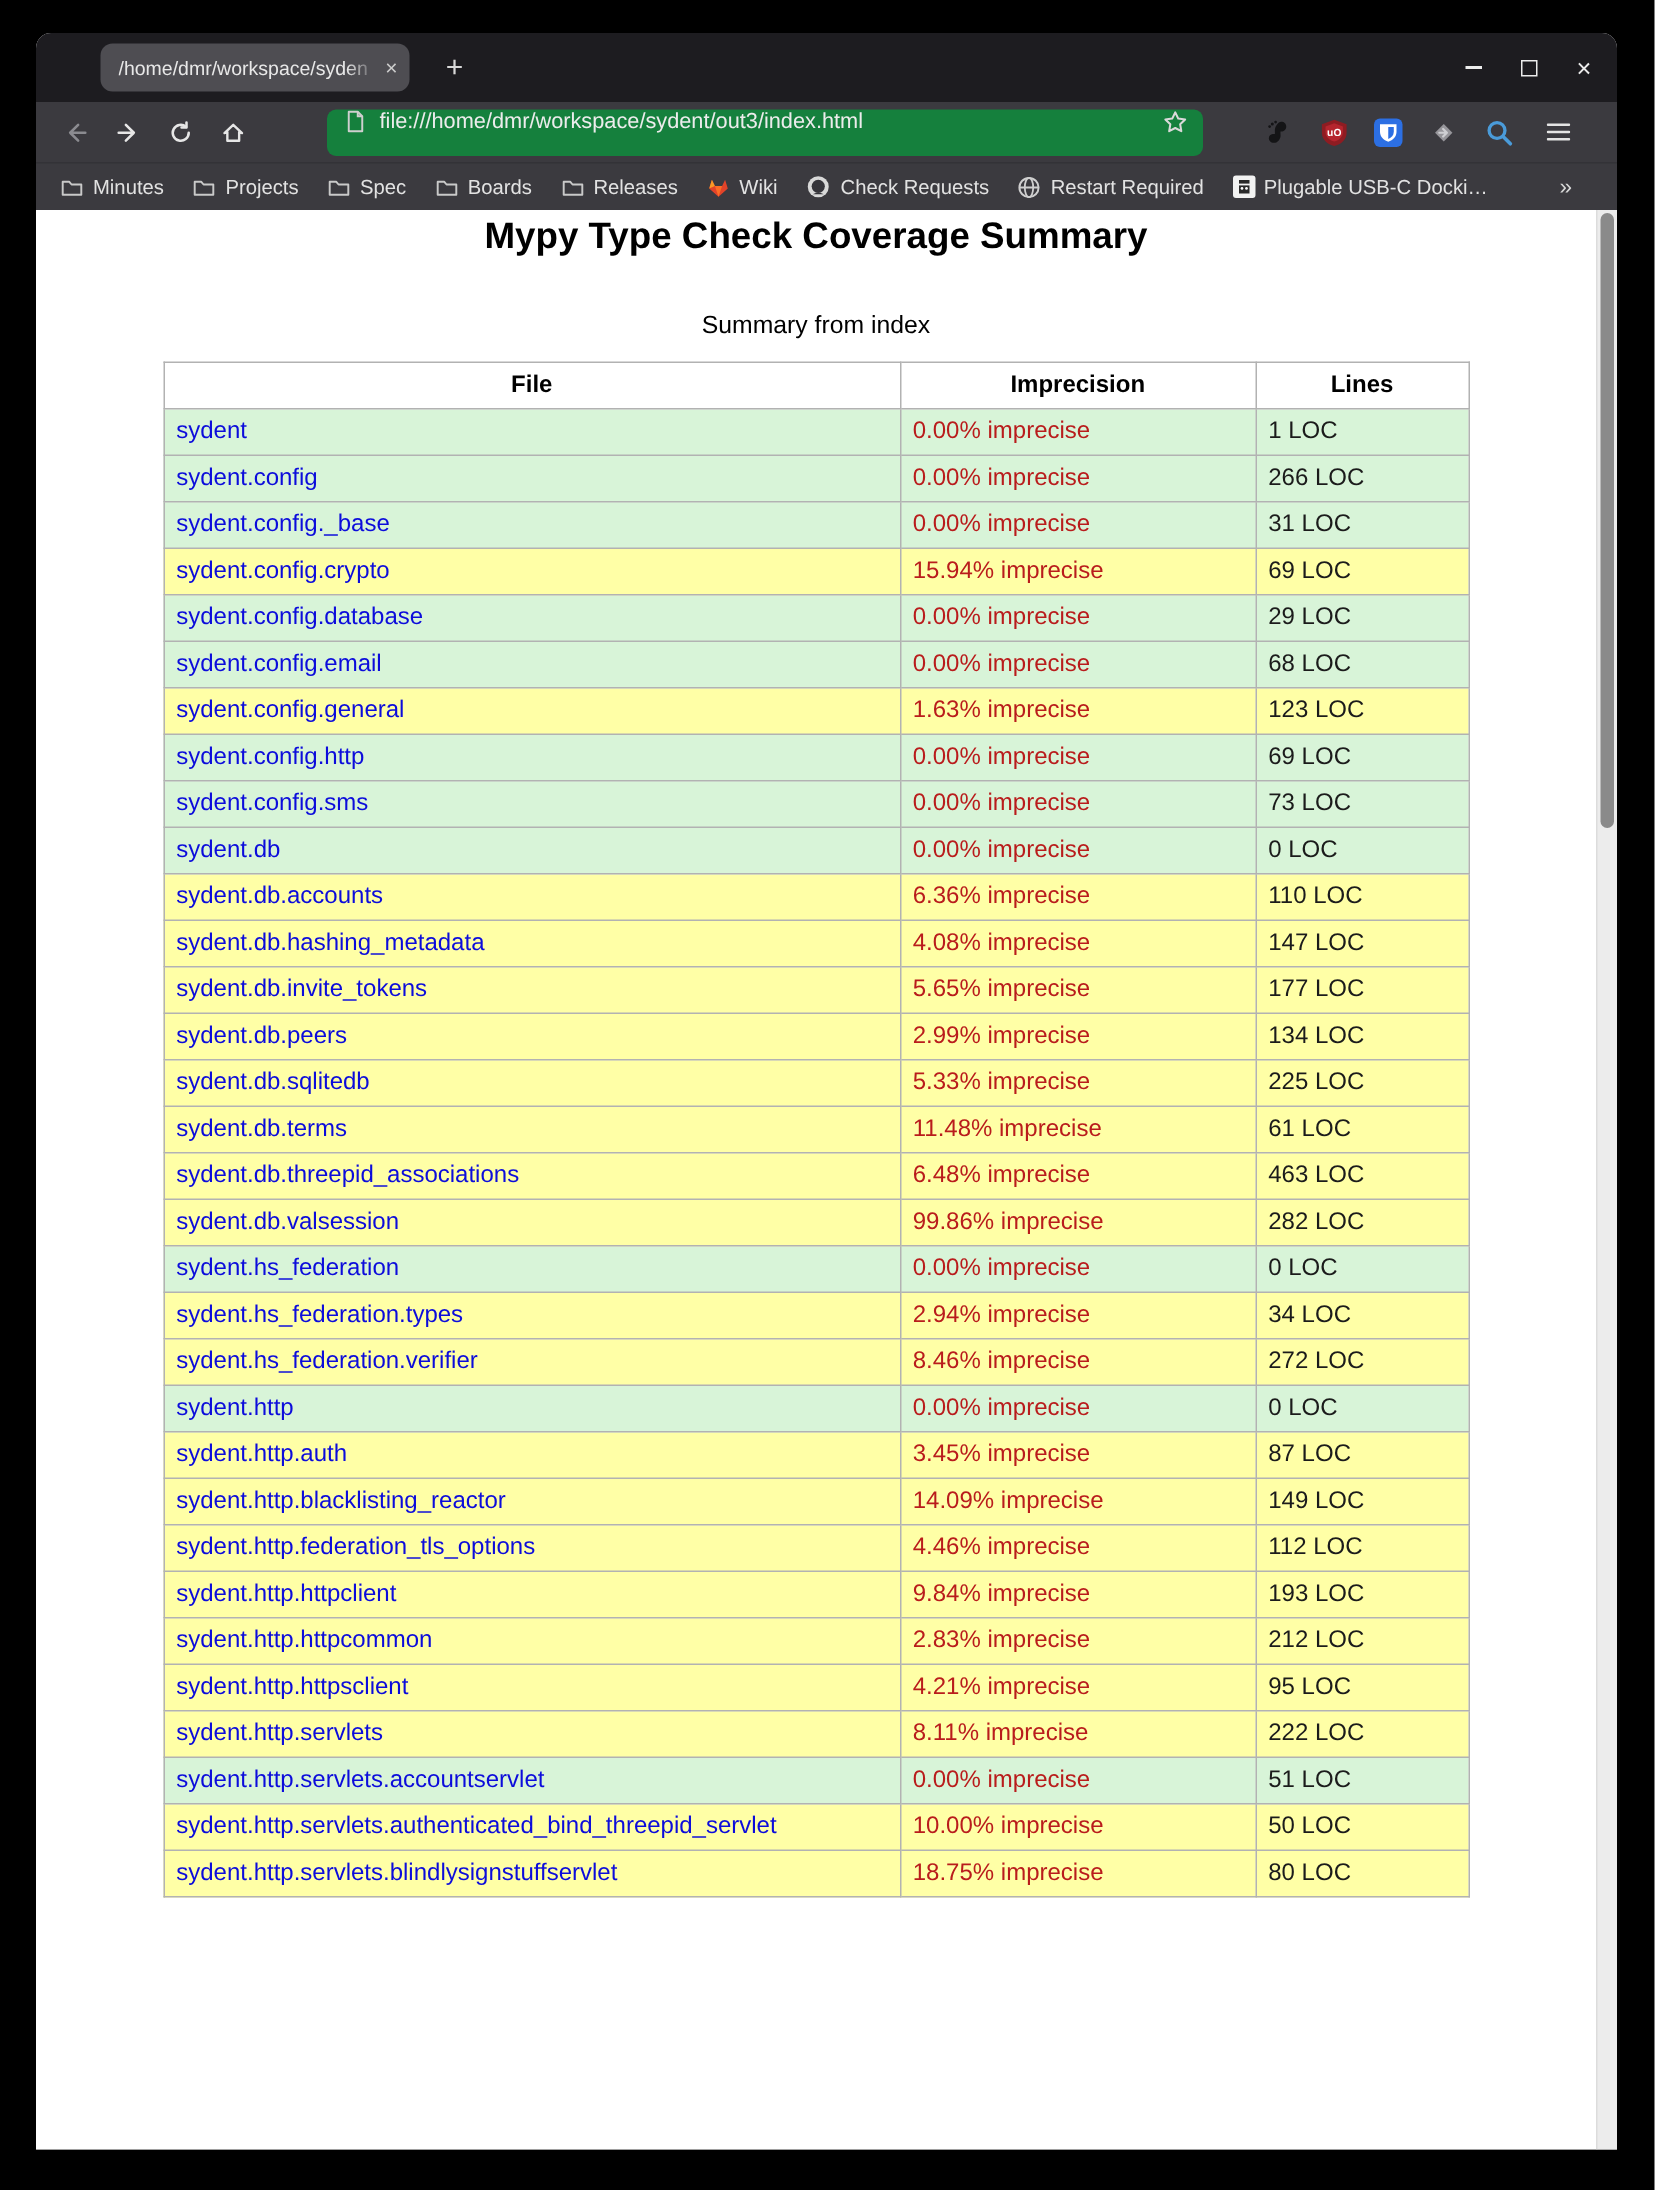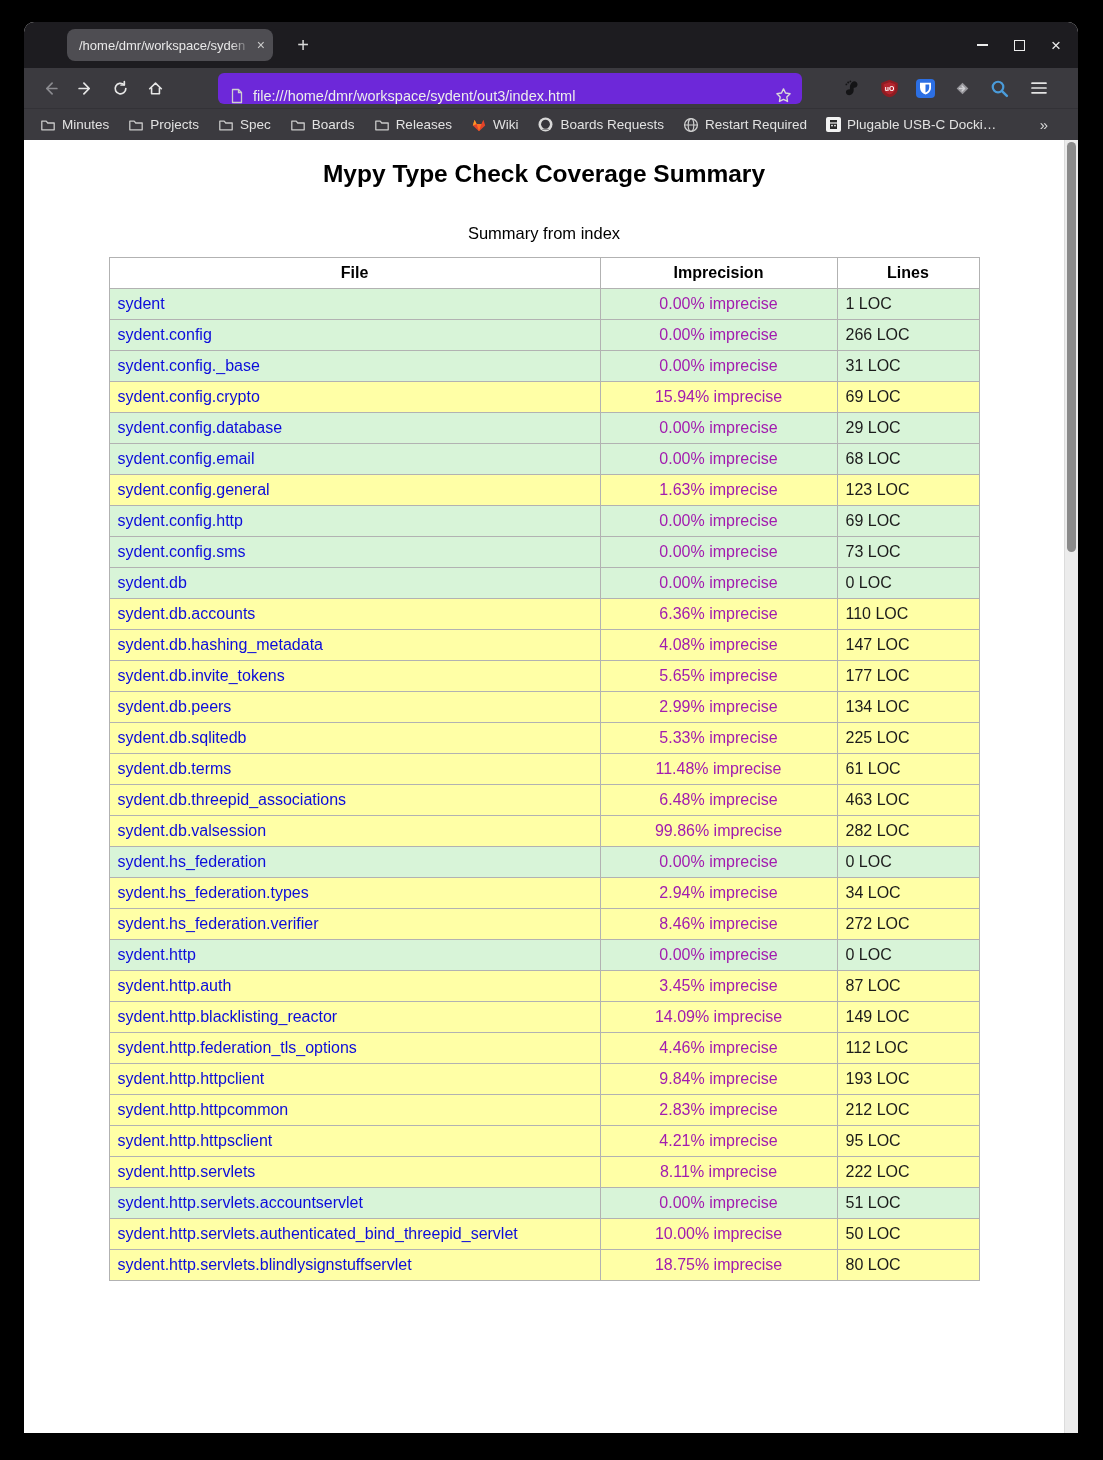--- a/index.html
+++ b/index.html
@@ -44,8 +44,8 @@
   .navbtn{width:32px;height:32px;display:flex;align-items:center;justify-content:center;
     border-radius:5px;flex:0 0 auto;margin-right:3px;}
   .urlbar{
-    margin-left:44px;width:584px;height:31px;background:#6d28d9;border-radius:6px;
-    display:flex;align-items:flex-end;box-sizing:border-box;padding:0 10px 0 12px;flex:0 0 auto;
+    margin-left:44px;width:584px;height:31px;background:#15803d;border-radius:6px;
+    display:flex;align-items:flex-start;box-sizing:border-box;padding:0 10px 0 12px;flex:0 0 auto;
   }
   .url-text{flex:1;color:#ececec;font-size:14.5px;margin-left:9px;white-space:nowrap;overflow:hidden;}
   .ext-icons{margin-left:40px;display:flex;align-items:center;gap:17px;}

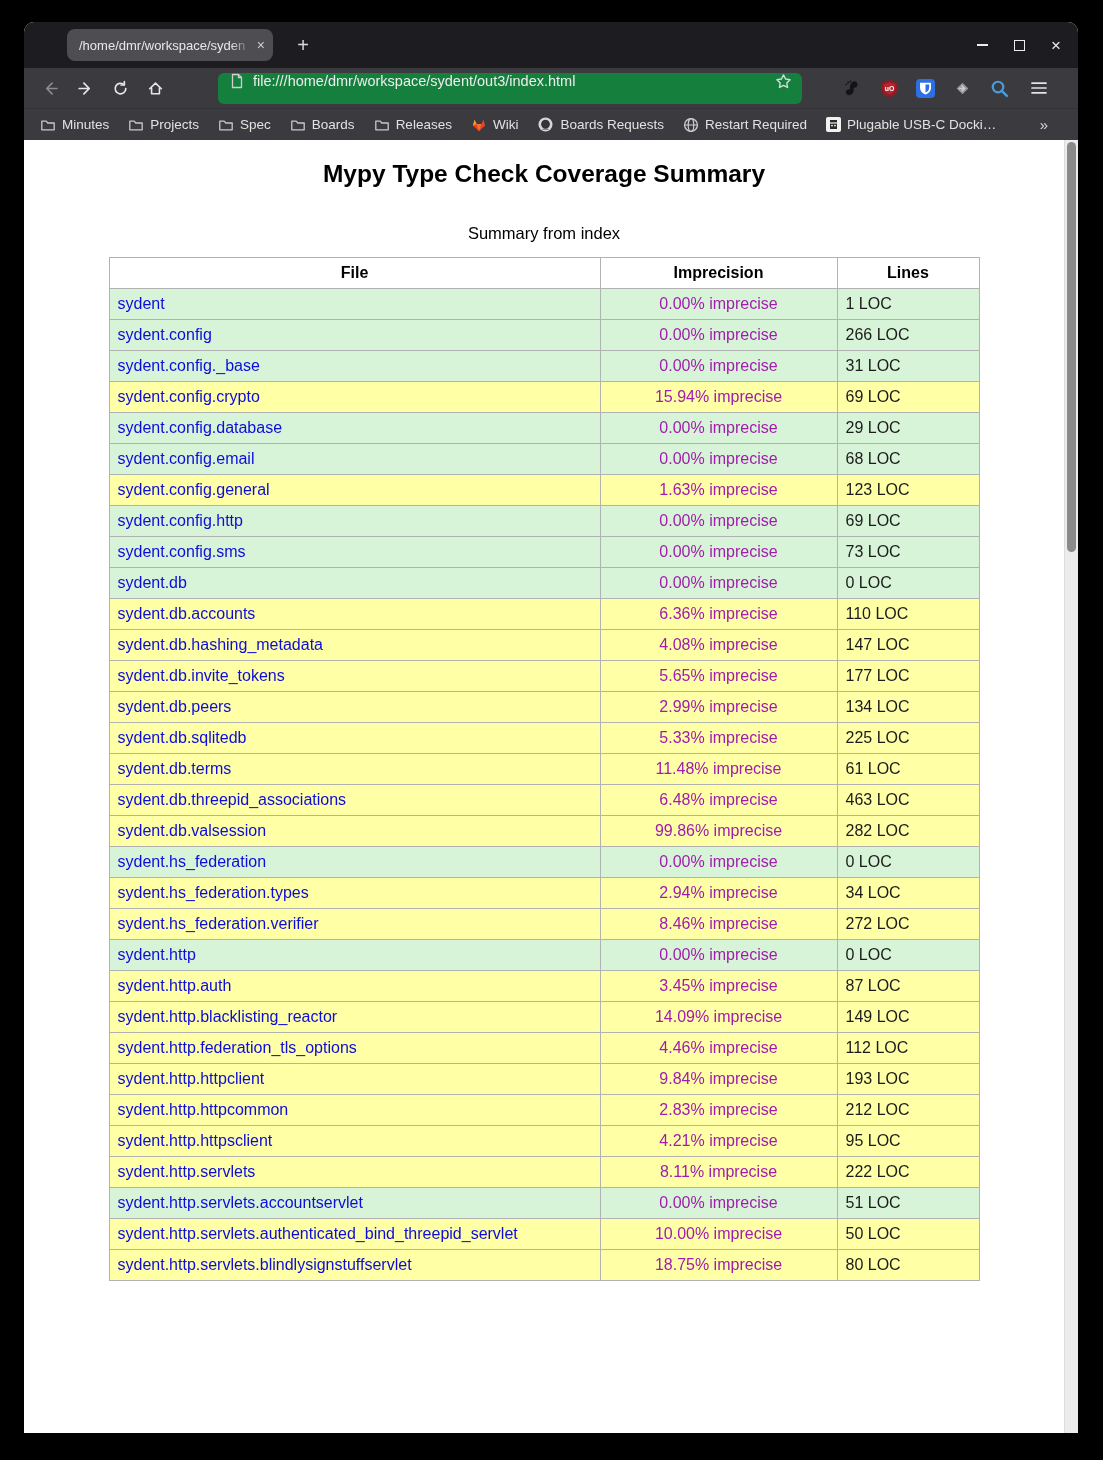--- a/index.html
+++ b/index.html
@@ -230,7 +230,7 @@
           <circle cx="8.5" cy="8.2" r="4.4" fill="#35343a"></circle>
           <path d="M5 13.5c1-1.4 6-1.4 7 0z" fill="#35343a"></path>
         </svg>
-        <span>Boards Requests</span>
+        <span>Check Requests</span>
       </span>
       <span class="bm">
         <svg width="16" height="16" viewBox="0 0 16 16">

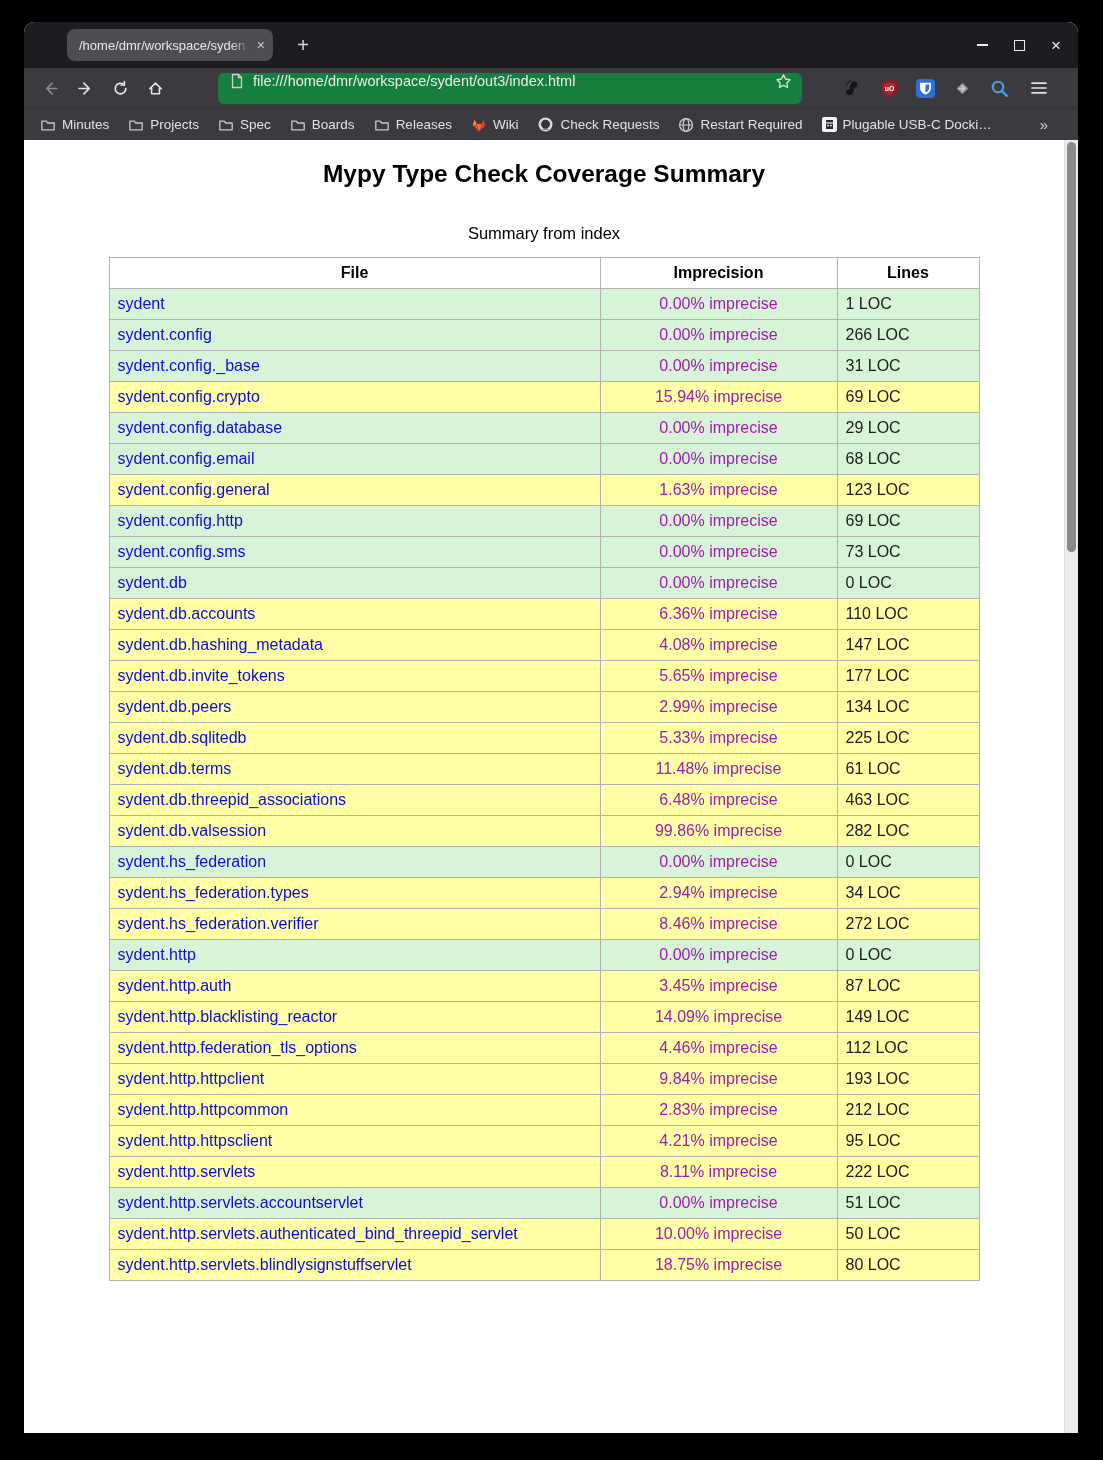--- a/index.html
+++ b/index.html
@@ -65,7 +65,7 @@
   
   .content{position:relative;height:1293px;background:#fff;overflow:hidden;color:#000;}
   .page-inner{position:absolute;left:0;top:0;right:14px;}
-  h1.page-title{margin:20px 0 0;text-align:center;font-size:24.5px;font-weight:bold;color:#000;}
+  h1.page-title{margin:4px 0 0;text-align:center;font-size:24.5px;font-weight:bold;color:#000;}
   .subtitle{margin:36px 0 0;text-align:center;font-size:16.5px;color:#000;}
   table.cov{border-collapse:collapse;margin:14px auto 0;font-size:16px;table-layout:fixed;}
   table.cov th,table.cov td{border:1px solid var(--table-border);}

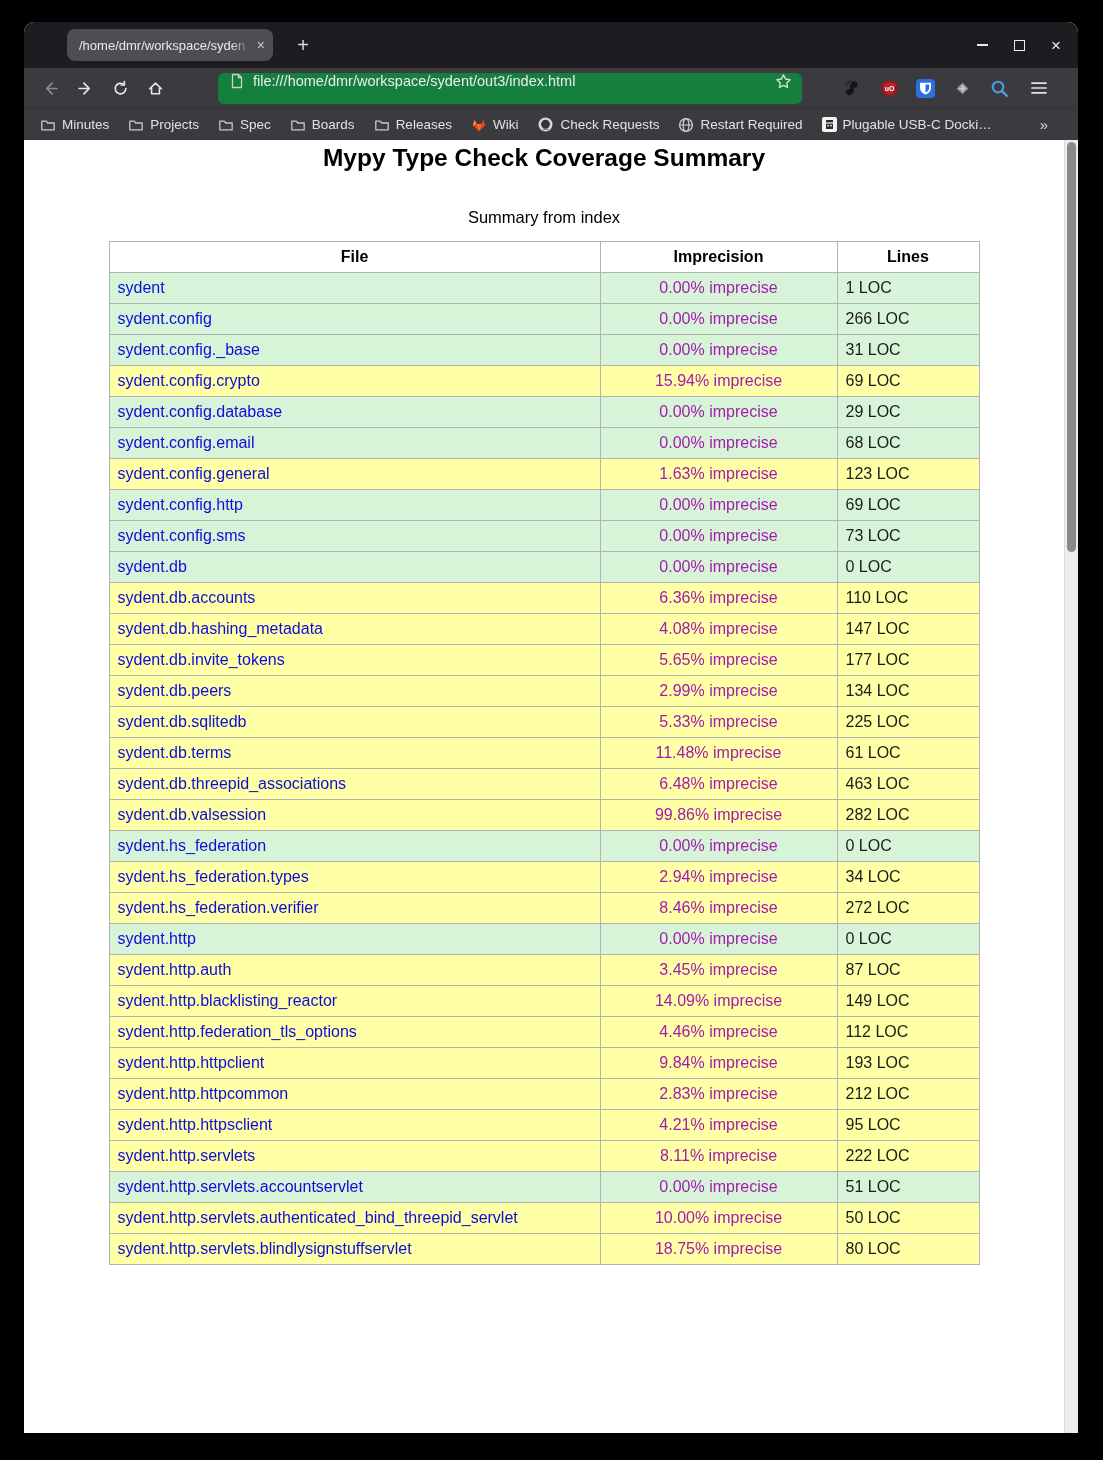--- a/index.html
+++ b/index.html
@@ -71,7 +71,7 @@
   table.cov th,table.cov td{border:1px solid var(--table-border);}
   table.cov th{background:#fff;font-weight:bold;text-align:center;padding:6px 8px;color:#000;}
   td.c-file{width:474px;text-align:left;padding:6px 8px;margin-left:17px;}
-  td.c-imp{width:220px;text-align:center;padding:6px 8px;color:#a21caf;}
+  td.c-imp{width:220px;padding:6px 8px;color:#b91c1c;}
   td.c-lines{width:125px;text-align:left;padding:6px 8px;color:#1b1b1b;}
   tr.q-precise{background:var(--row-precise);}
   tr.q-imprecise{background:var(--row-imprecise);}

